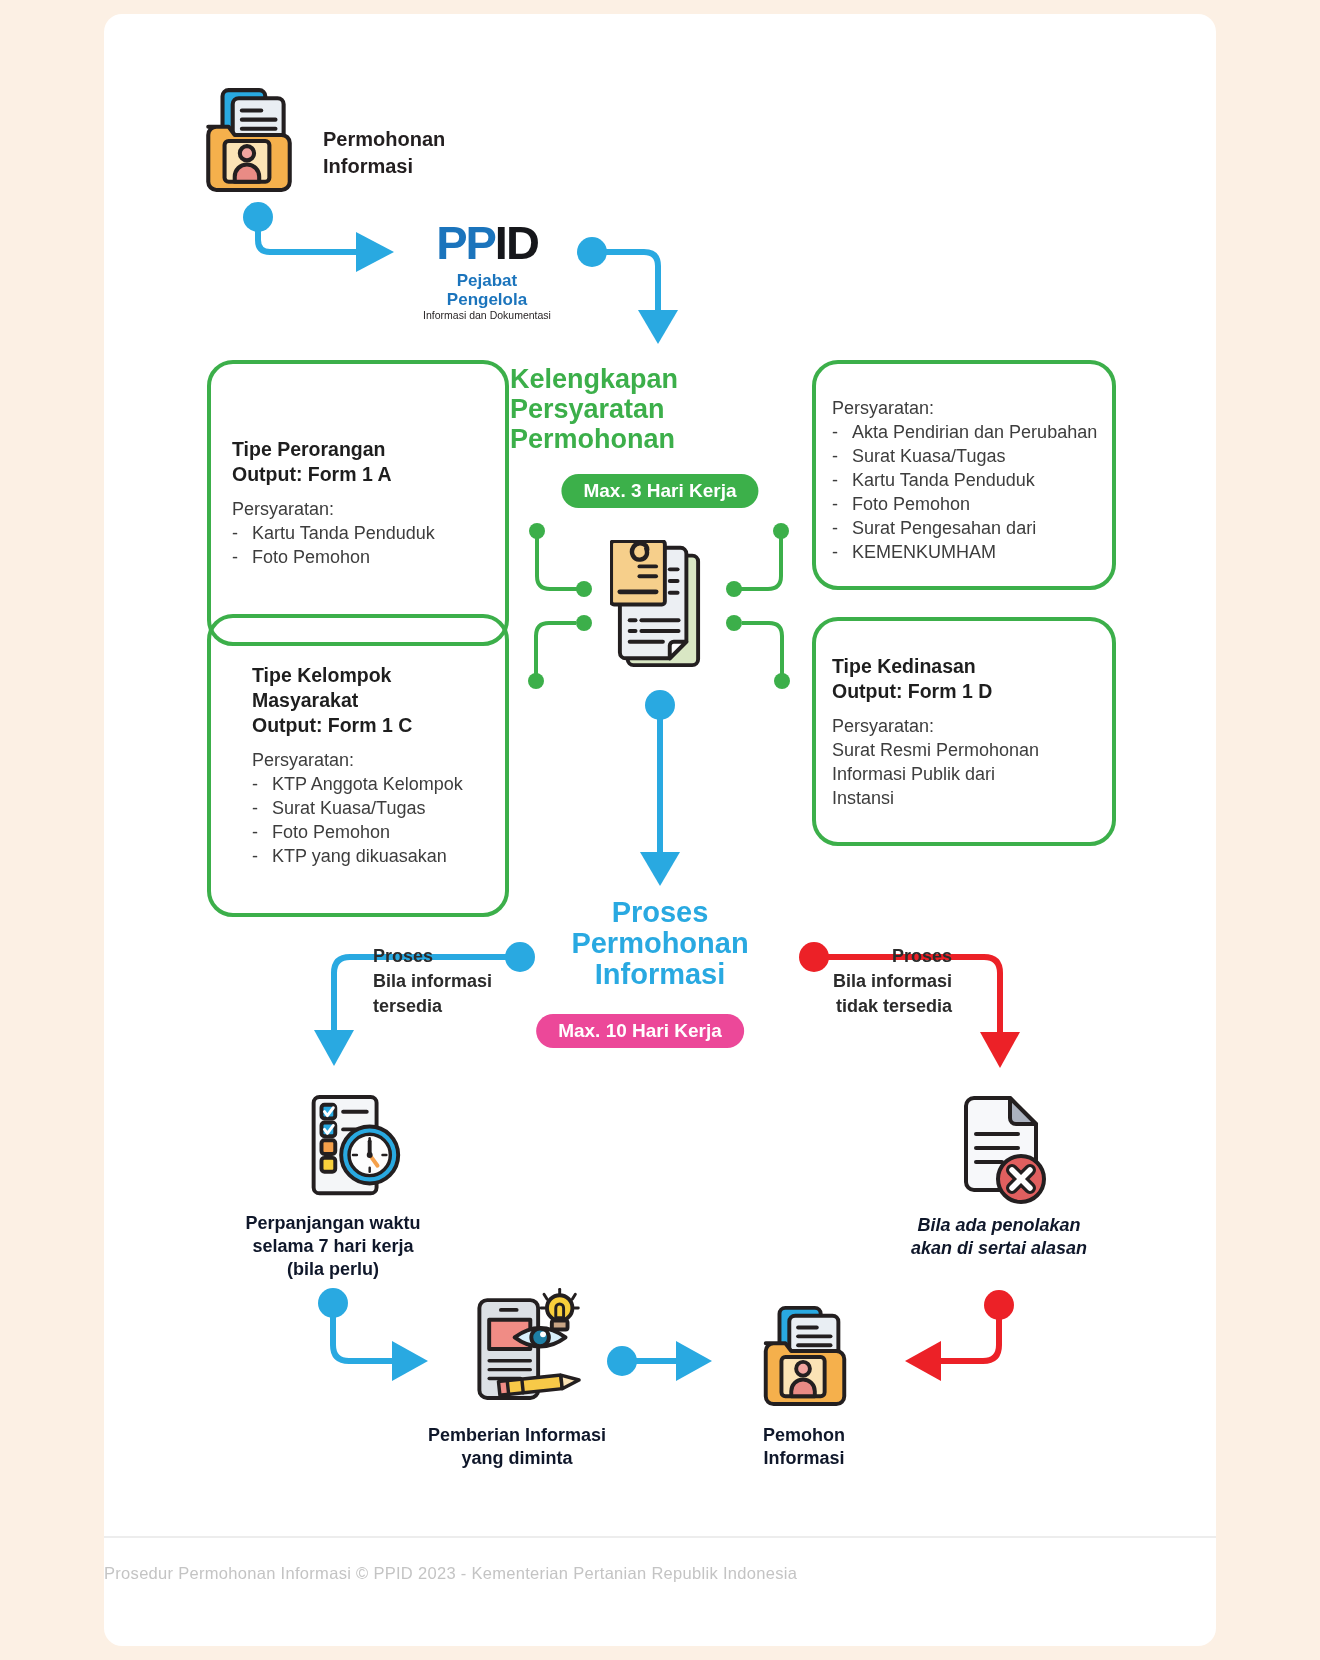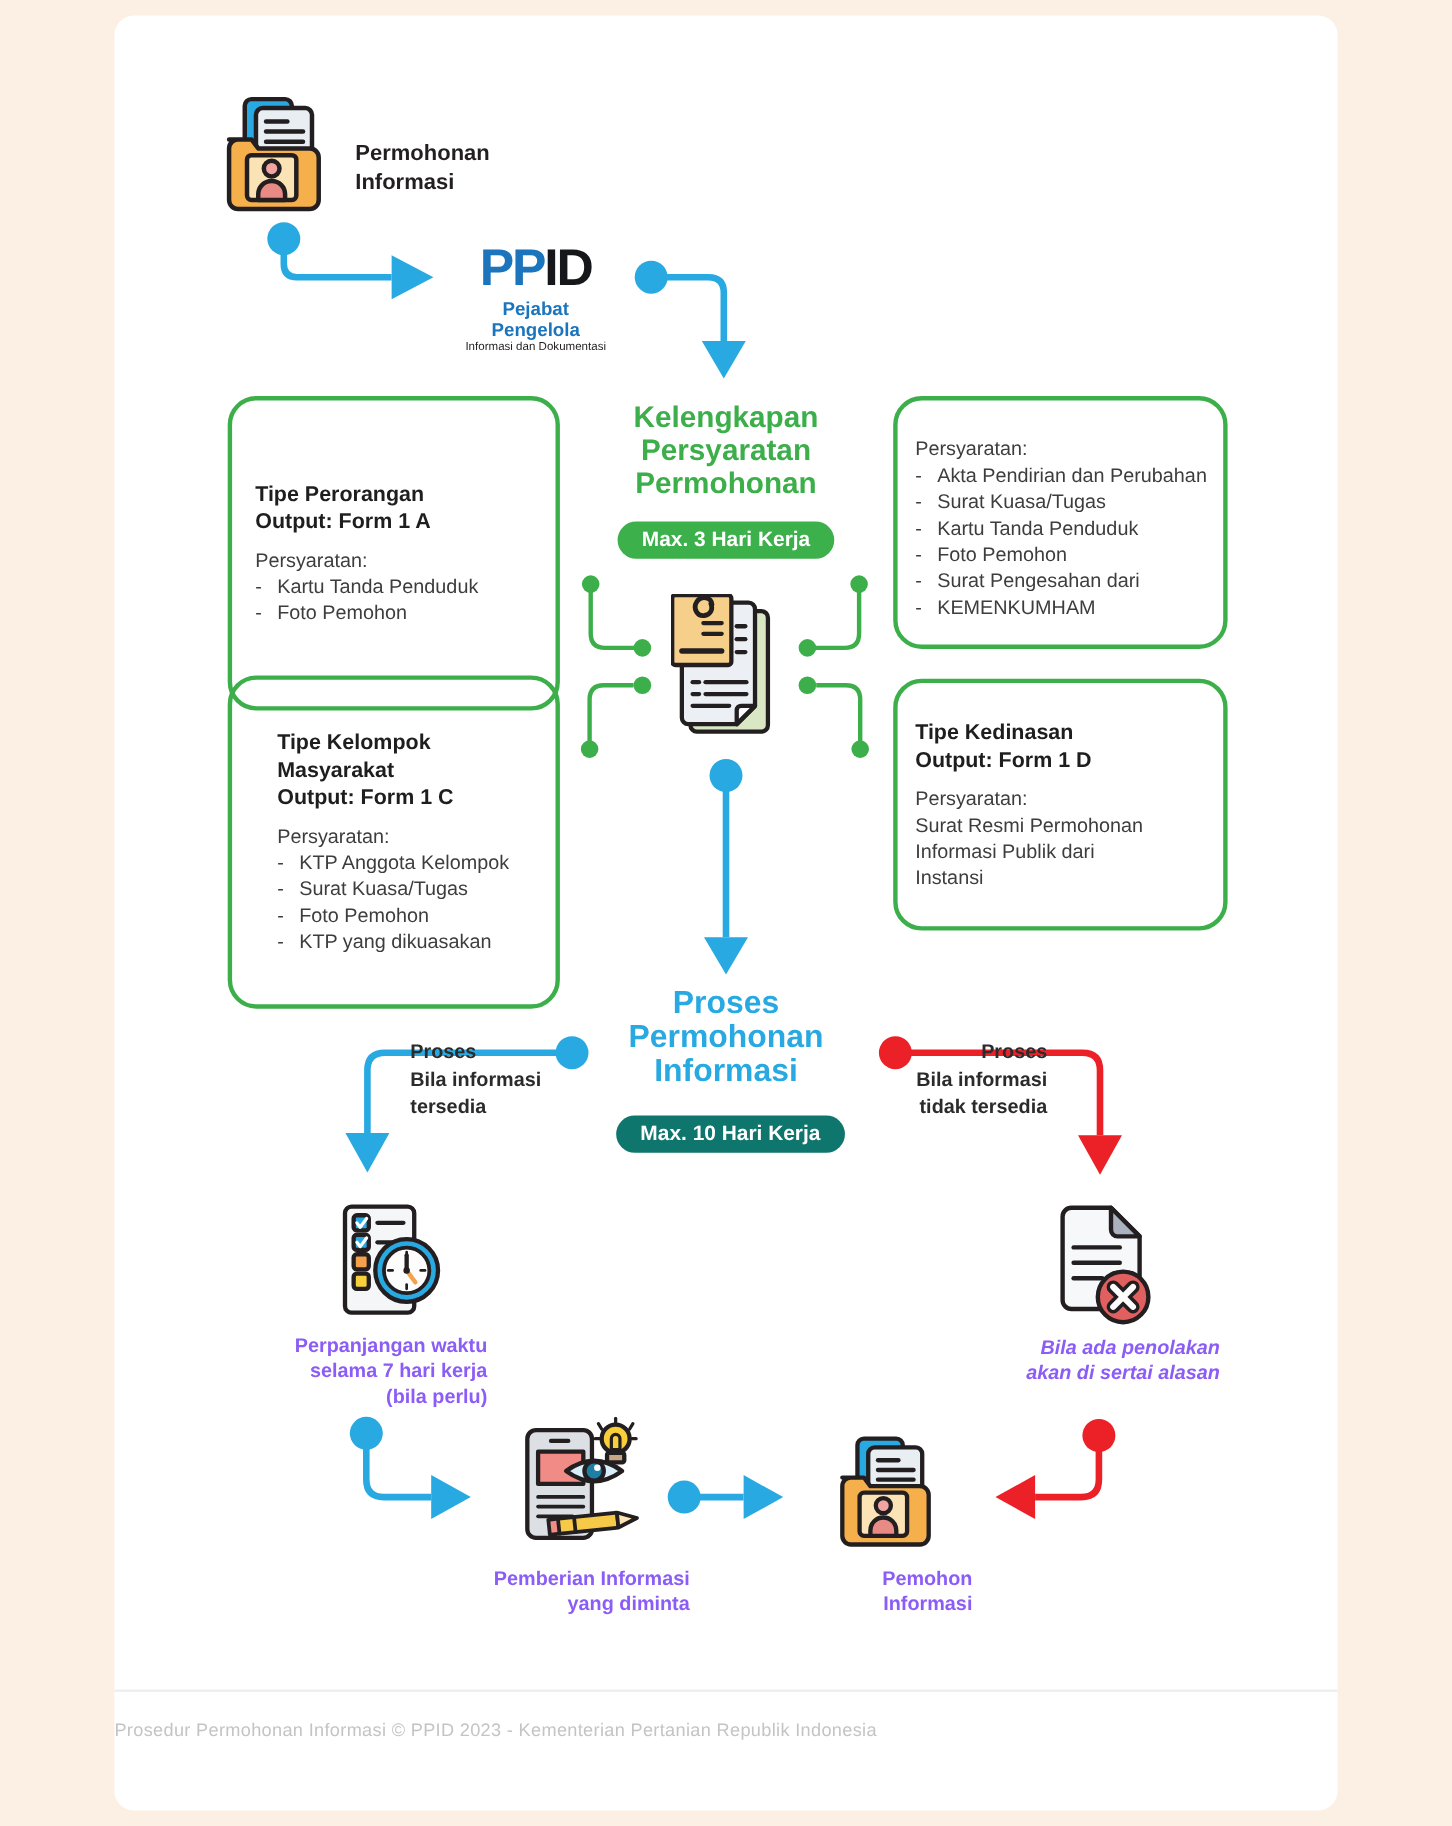--- a/index.html
+++ b/index.html
@@ -24,7 +24,7 @@
   .ppid-sub1{font-size:17px;font-weight:bold;color:#1B74BC;line-height:19px;margin-top:3px;}
   .ppid-sub2{font-size:10.5px;color:#231F20;line-height:13px;}
   .stage1-title{
-    left:510px;top:364px;width:300px;text-align:center;
+    left:510px;top:364px;width:300px;
     font-size:27px;font-weight:bold;line-height:30px;color:#3CAF4A;
   }
   .badge{

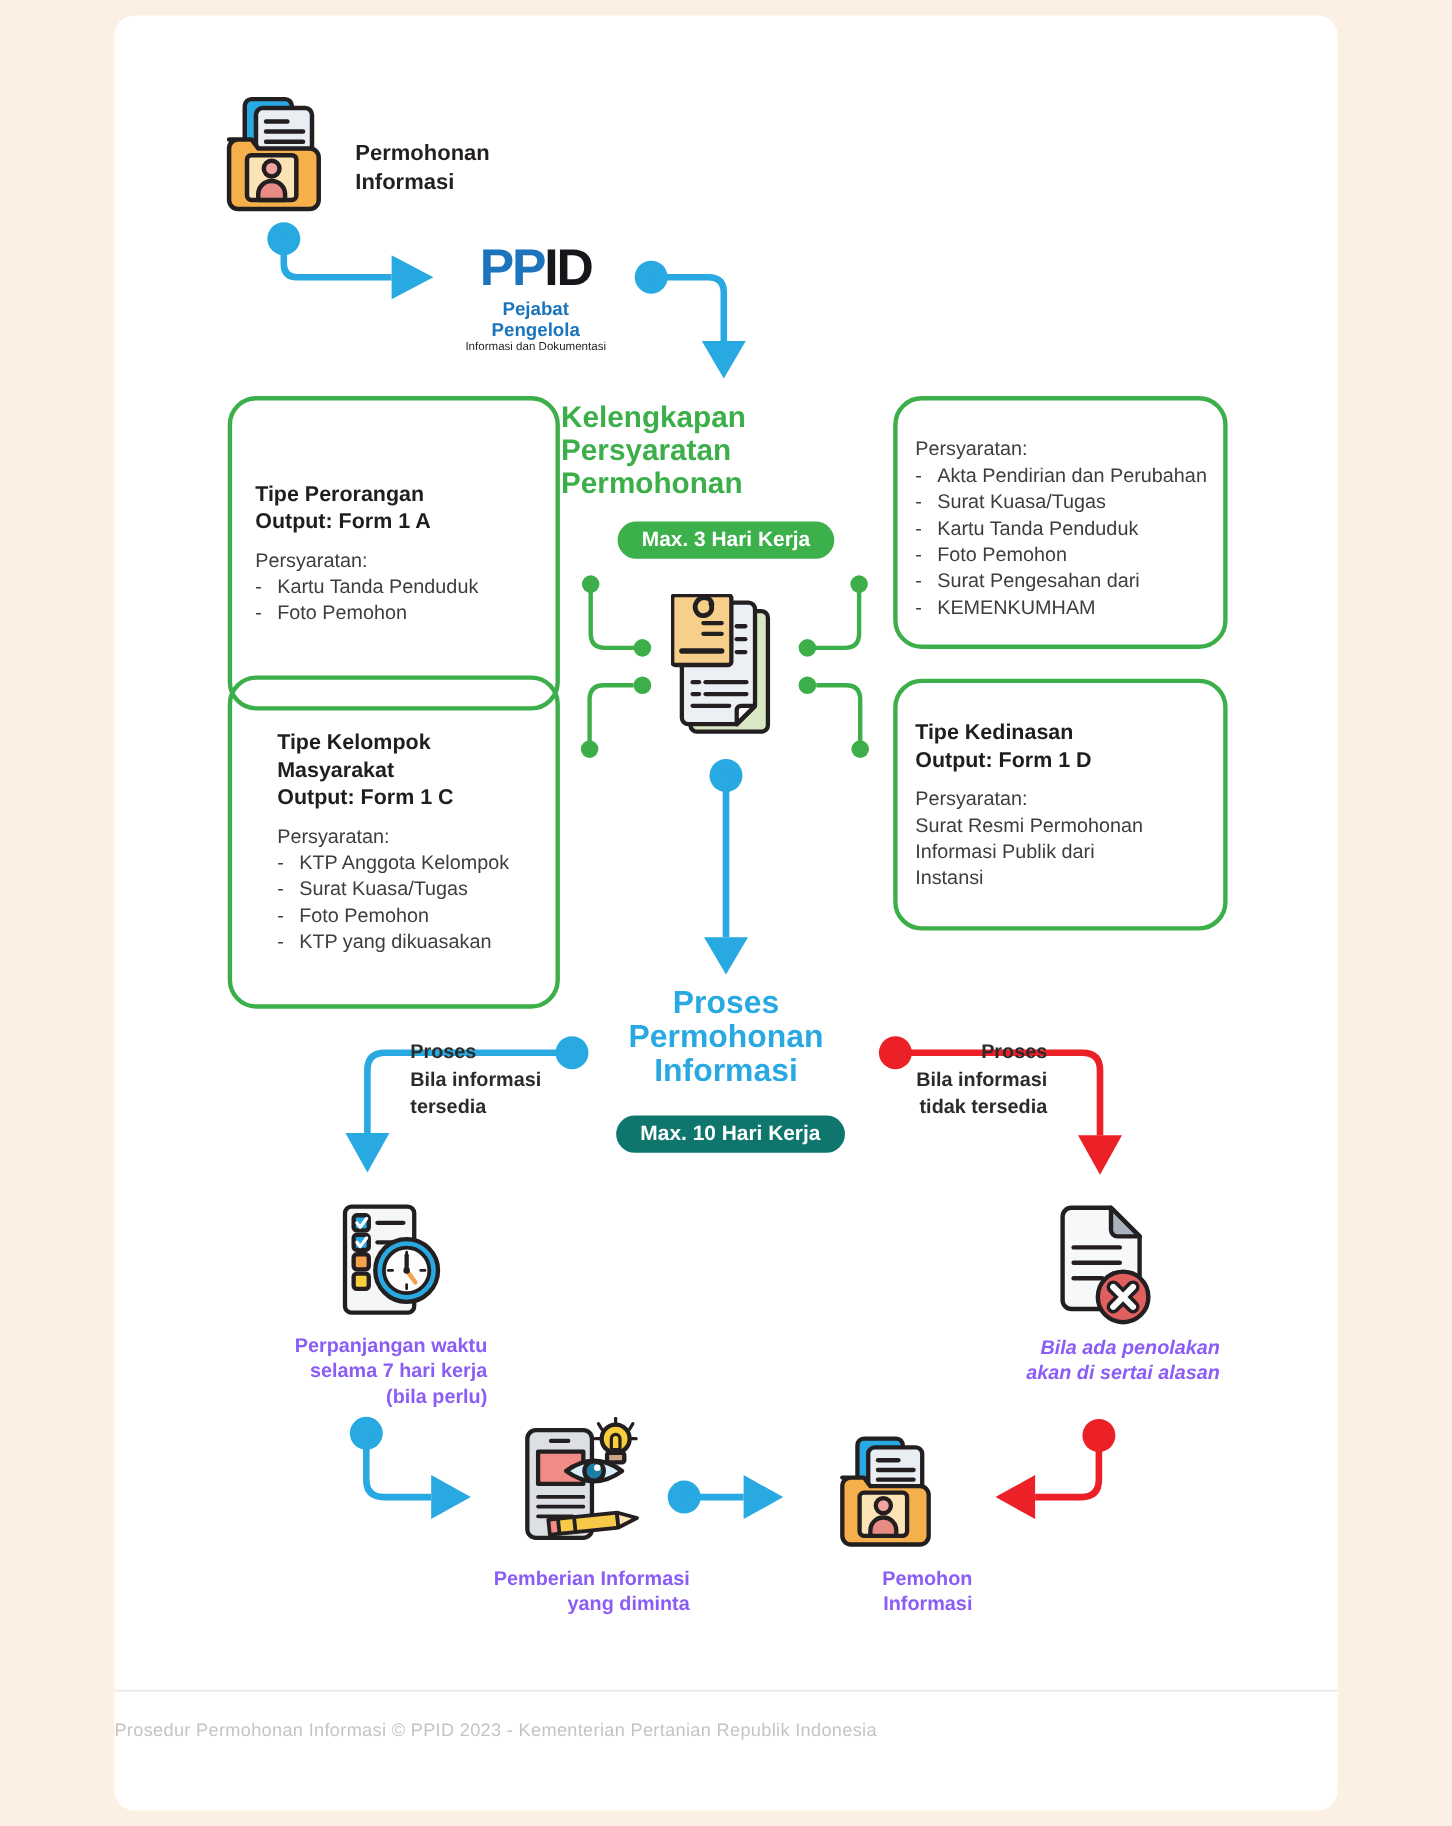--- a/index.html
+++ b/index.html
@@ -33,7 +33,7 @@
     padding:0 22px;border-radius:999px;white-space:nowrap;
   }
   .badge-green{left:660px;top:474px;background:#3CB04A;}
-  .badge-blue{left:664px;top:1014px;background:#0f766e;}
+  .badge-blue{left:640px;top:1014px;background:#ec4899;}
   .gbox{
     border:4px solid #3CAF4A;border-radius:26px;box-sizing:border-box;
     display:flex;flex-direction:column;justify-content:center;

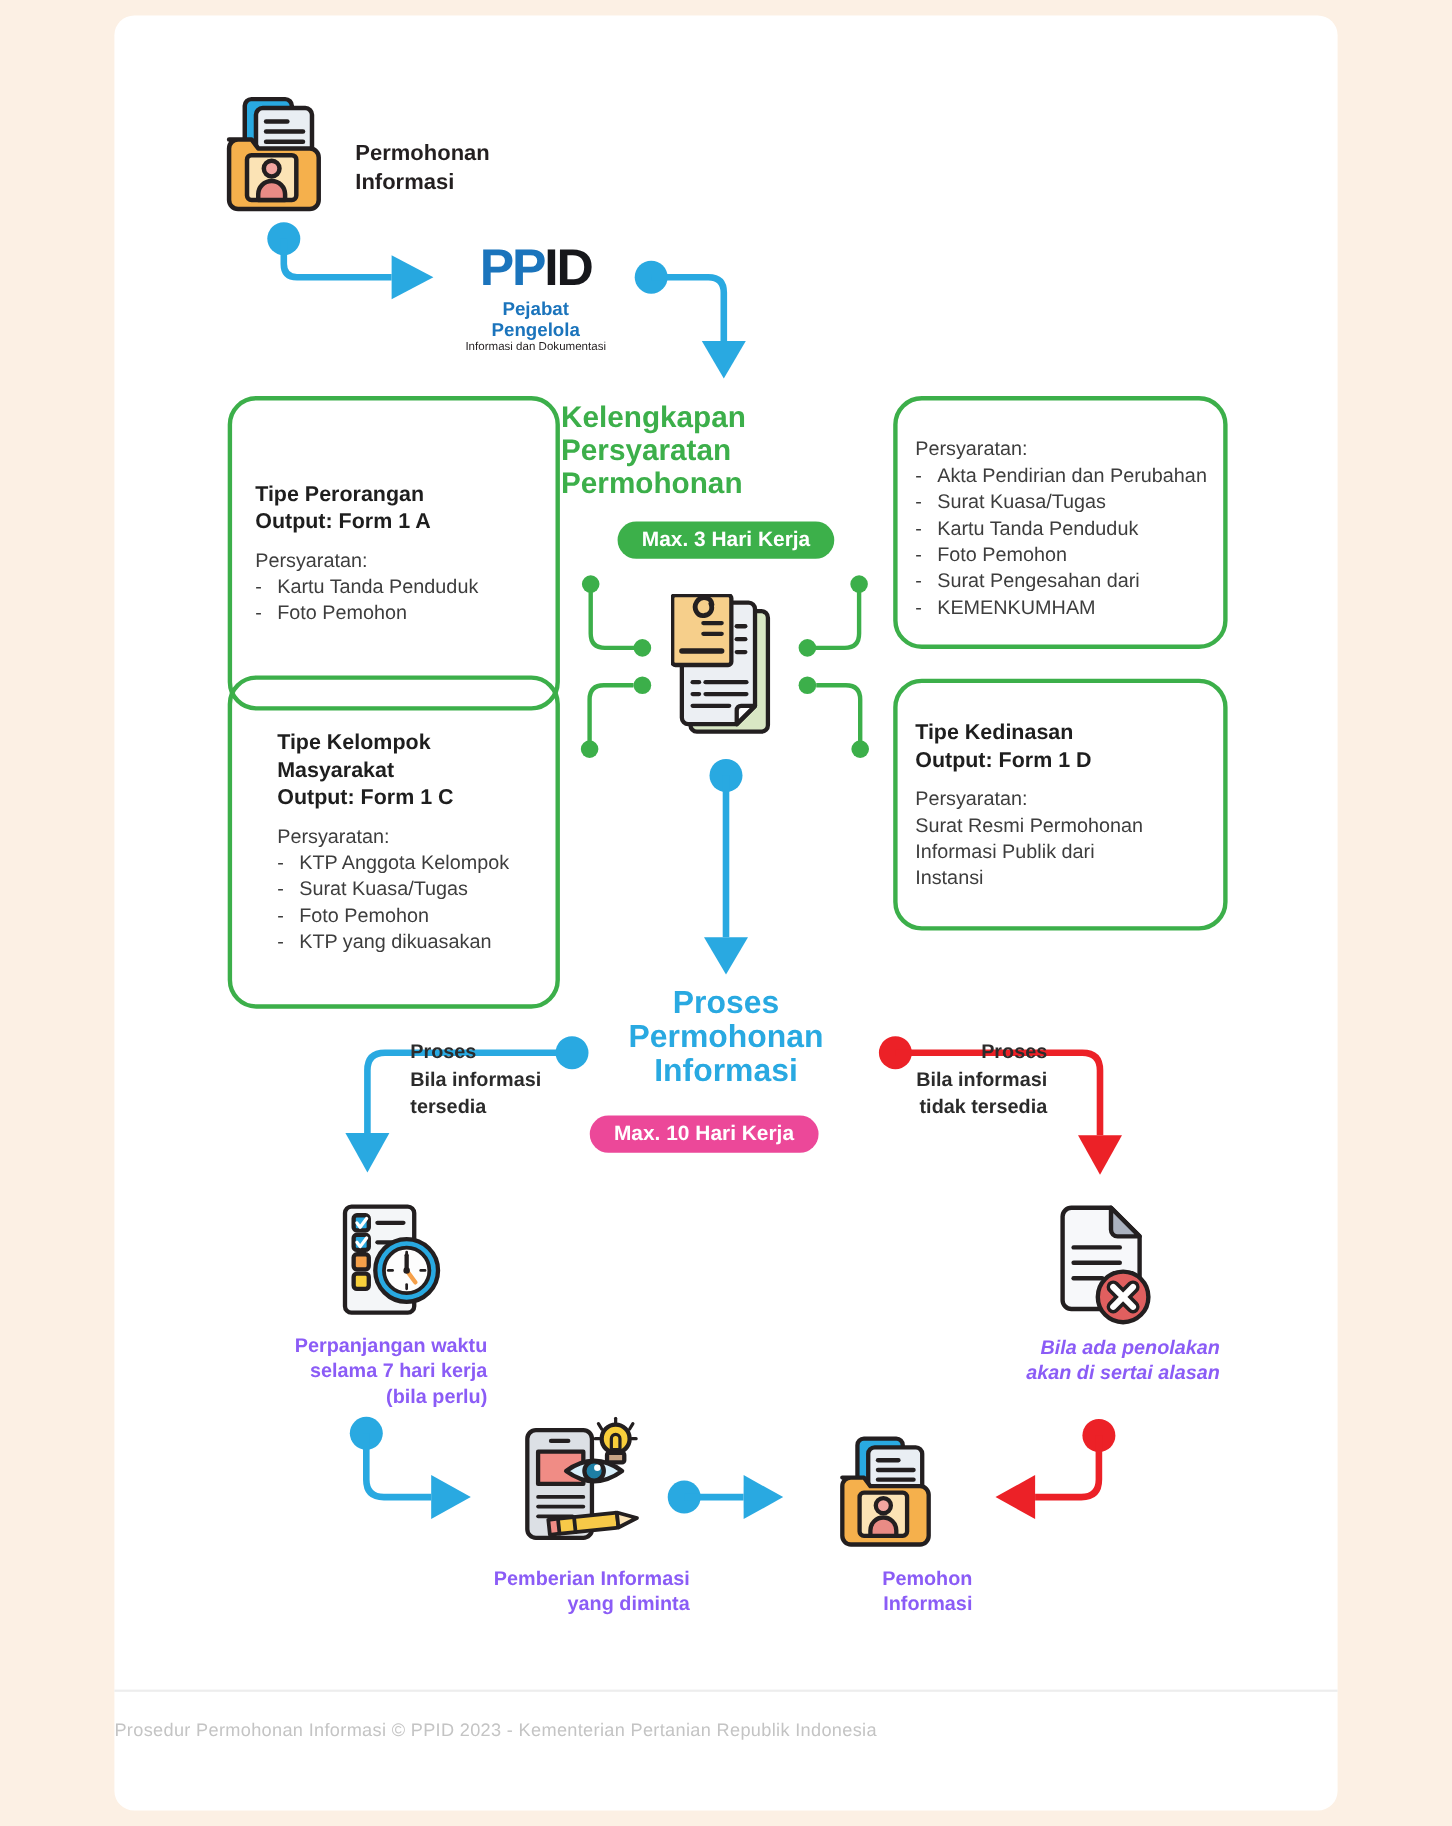--- a/index.html
+++ b/index.html
@@ -53,7 +53,7 @@
   .branch-label{font-size:18px;font-weight:600;line-height:25px;color:#2B2B2B;}
   .branch-left{left:373px;top:944px;width:140px;text-align:left;}
   .branch-right{left:828px;top:944px;width:124px;text-align:right;}
-  .cap{font-size:18px;font-weight:bold;line-height:23px;text-align:right;color:#8b5cf6;}
+  .cap{font-size:18px;font-weight:bold;line-height:23px;text-align:center;color:#0f172a;}
   .cap-extension{left:223px;top:1212px;width:220px;}
   .cap-rejection{left:889px;top:1214px;width:220px;font-style:italic;}
   .cap-delivery{left:407px;top:1424px;width:220px;}

